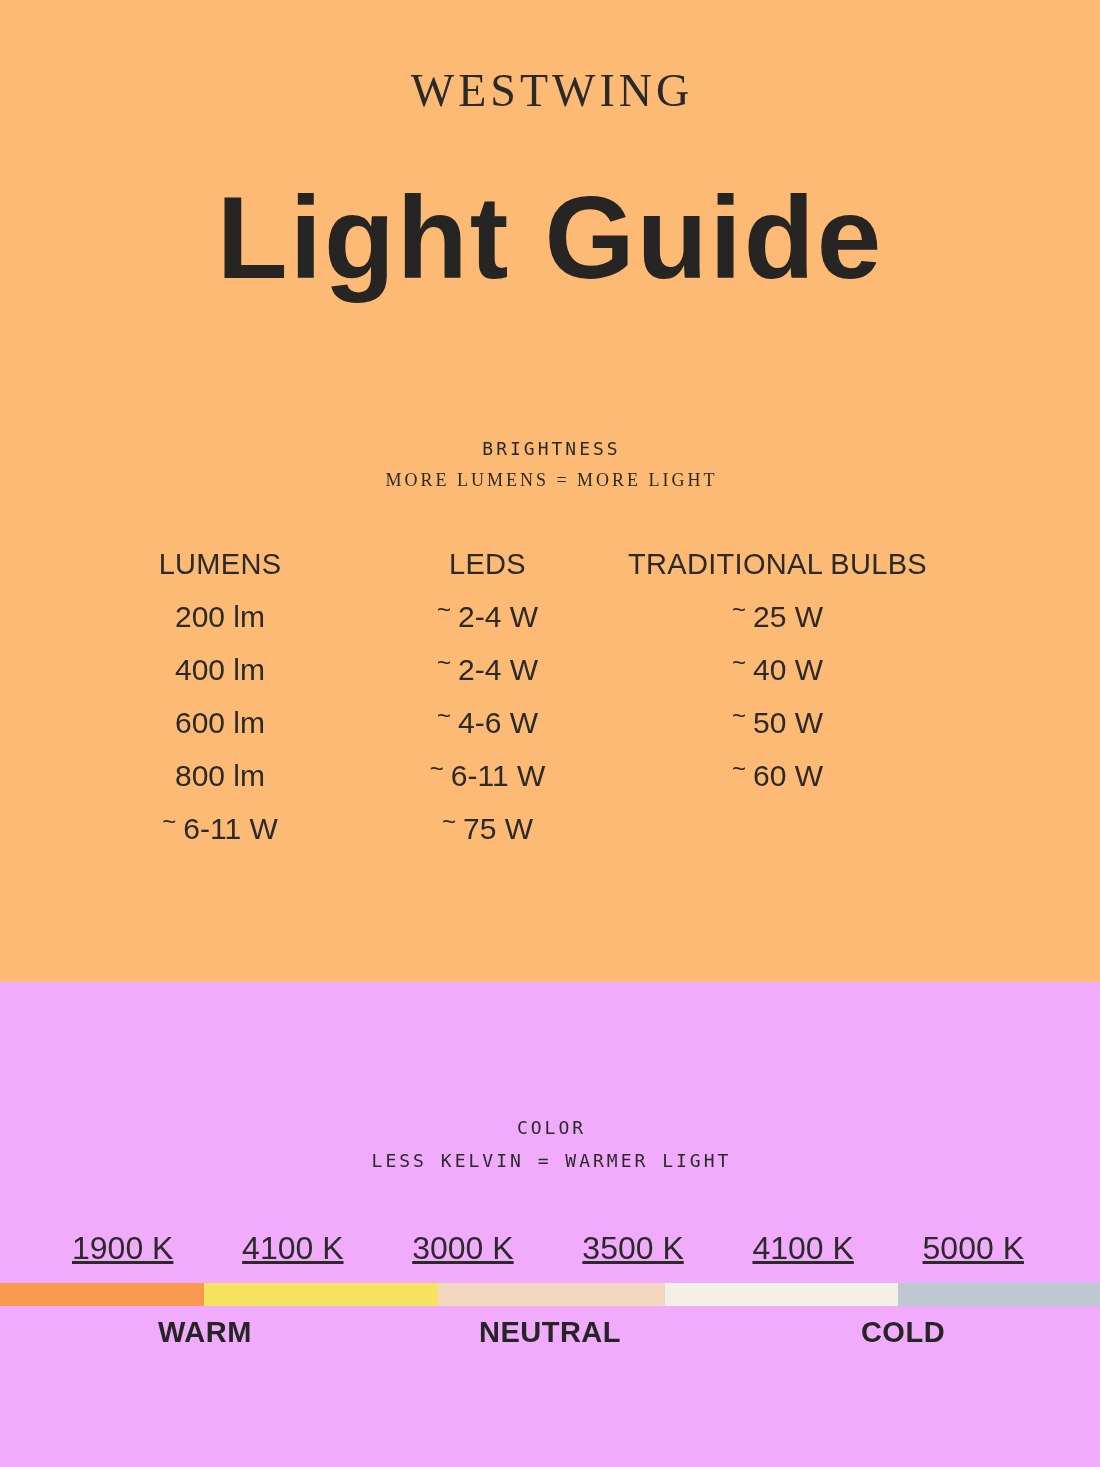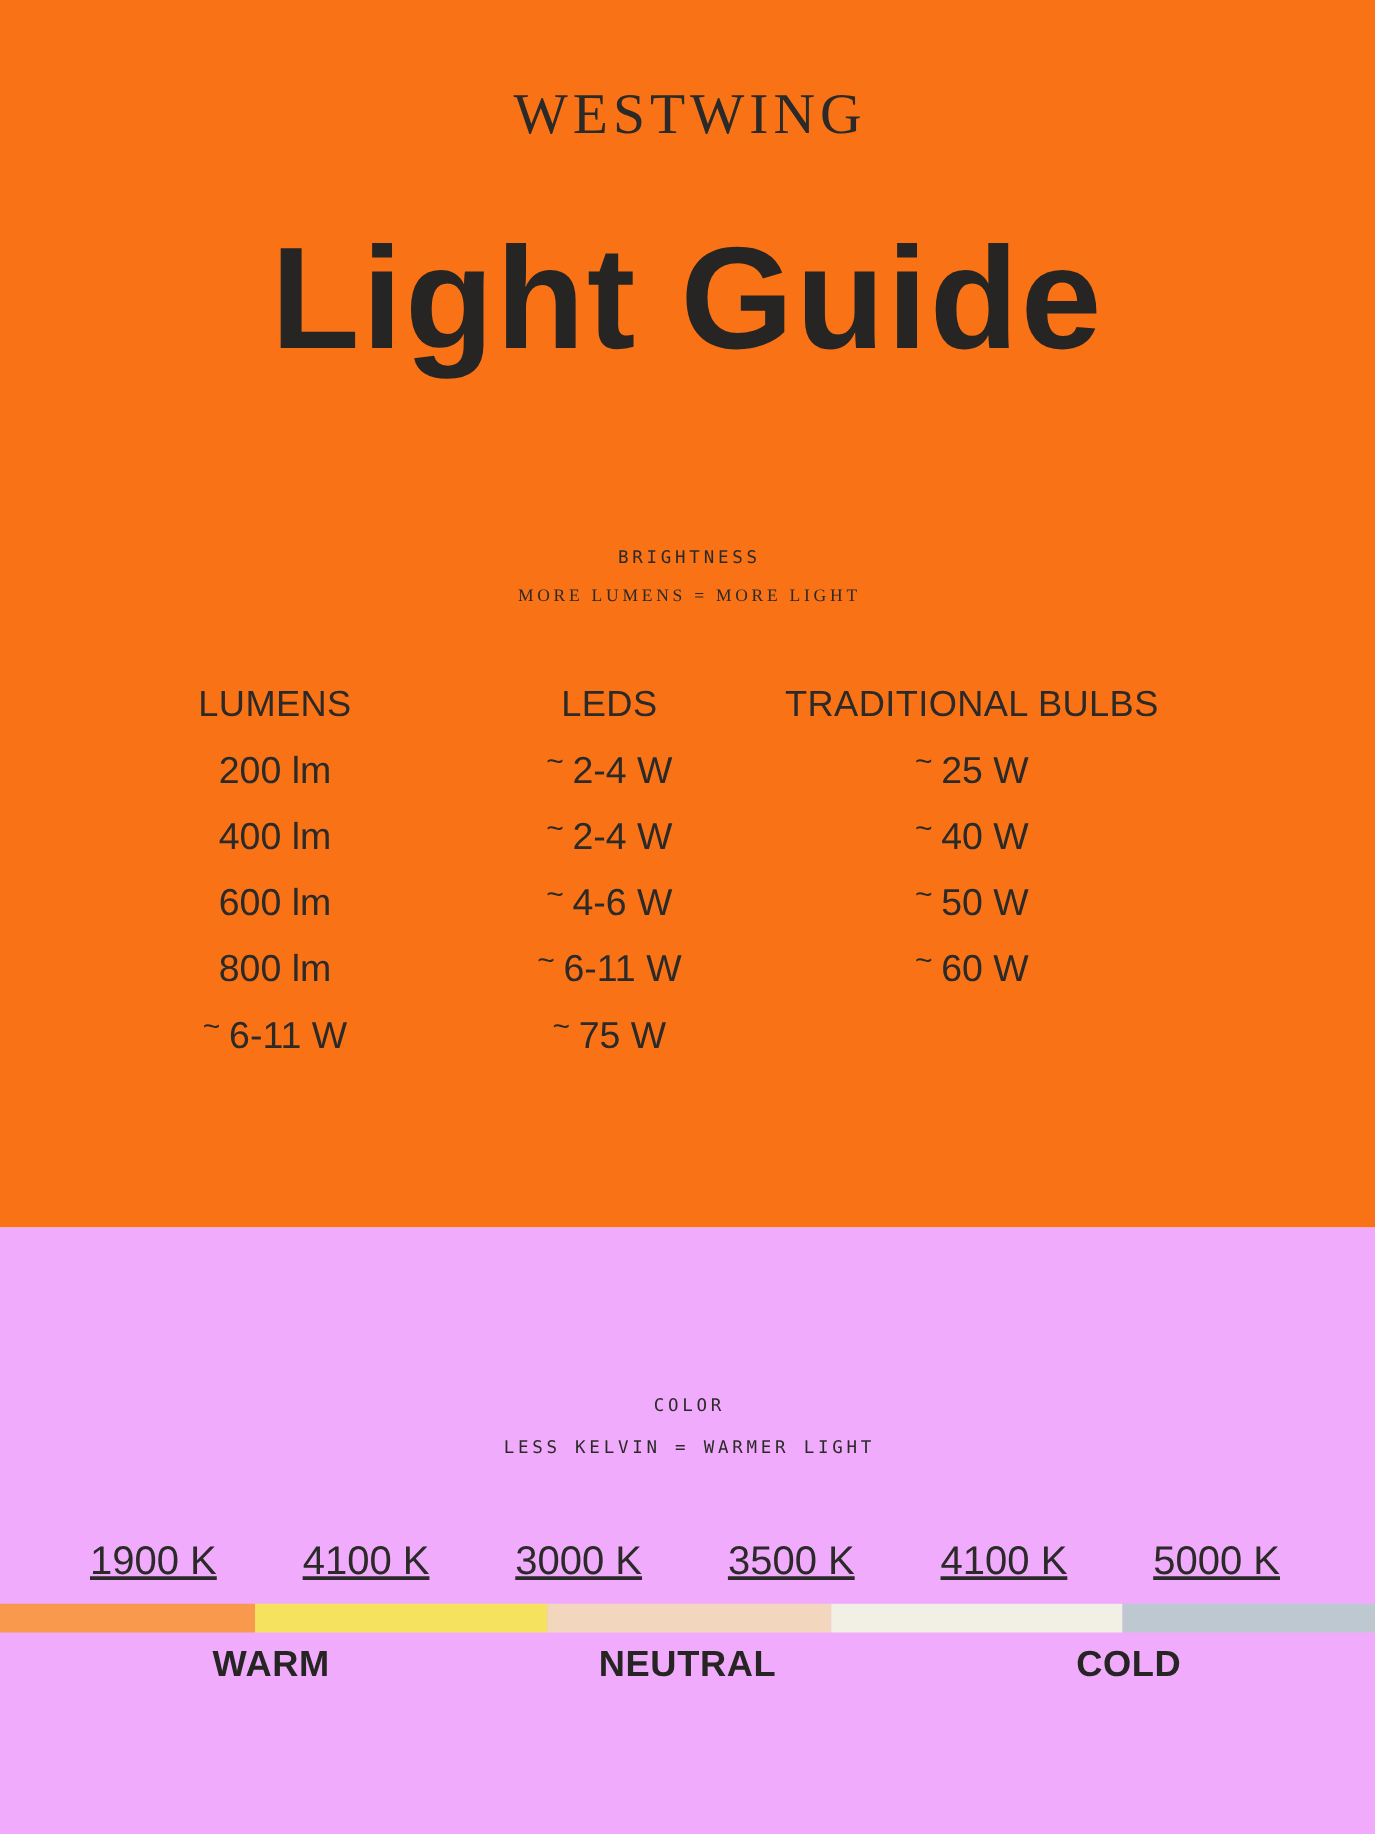--- a/index.html
+++ b/index.html
@@ -115,7 +115,7 @@
 </head>
 <body style="color: rgb(43, 42, 40);">
 
-<div class="section-top" style="background: #f97316;">
+<div class="section-top" style="background: #fdba74;">
 
   <div class="brand">WESTWING</div>
 

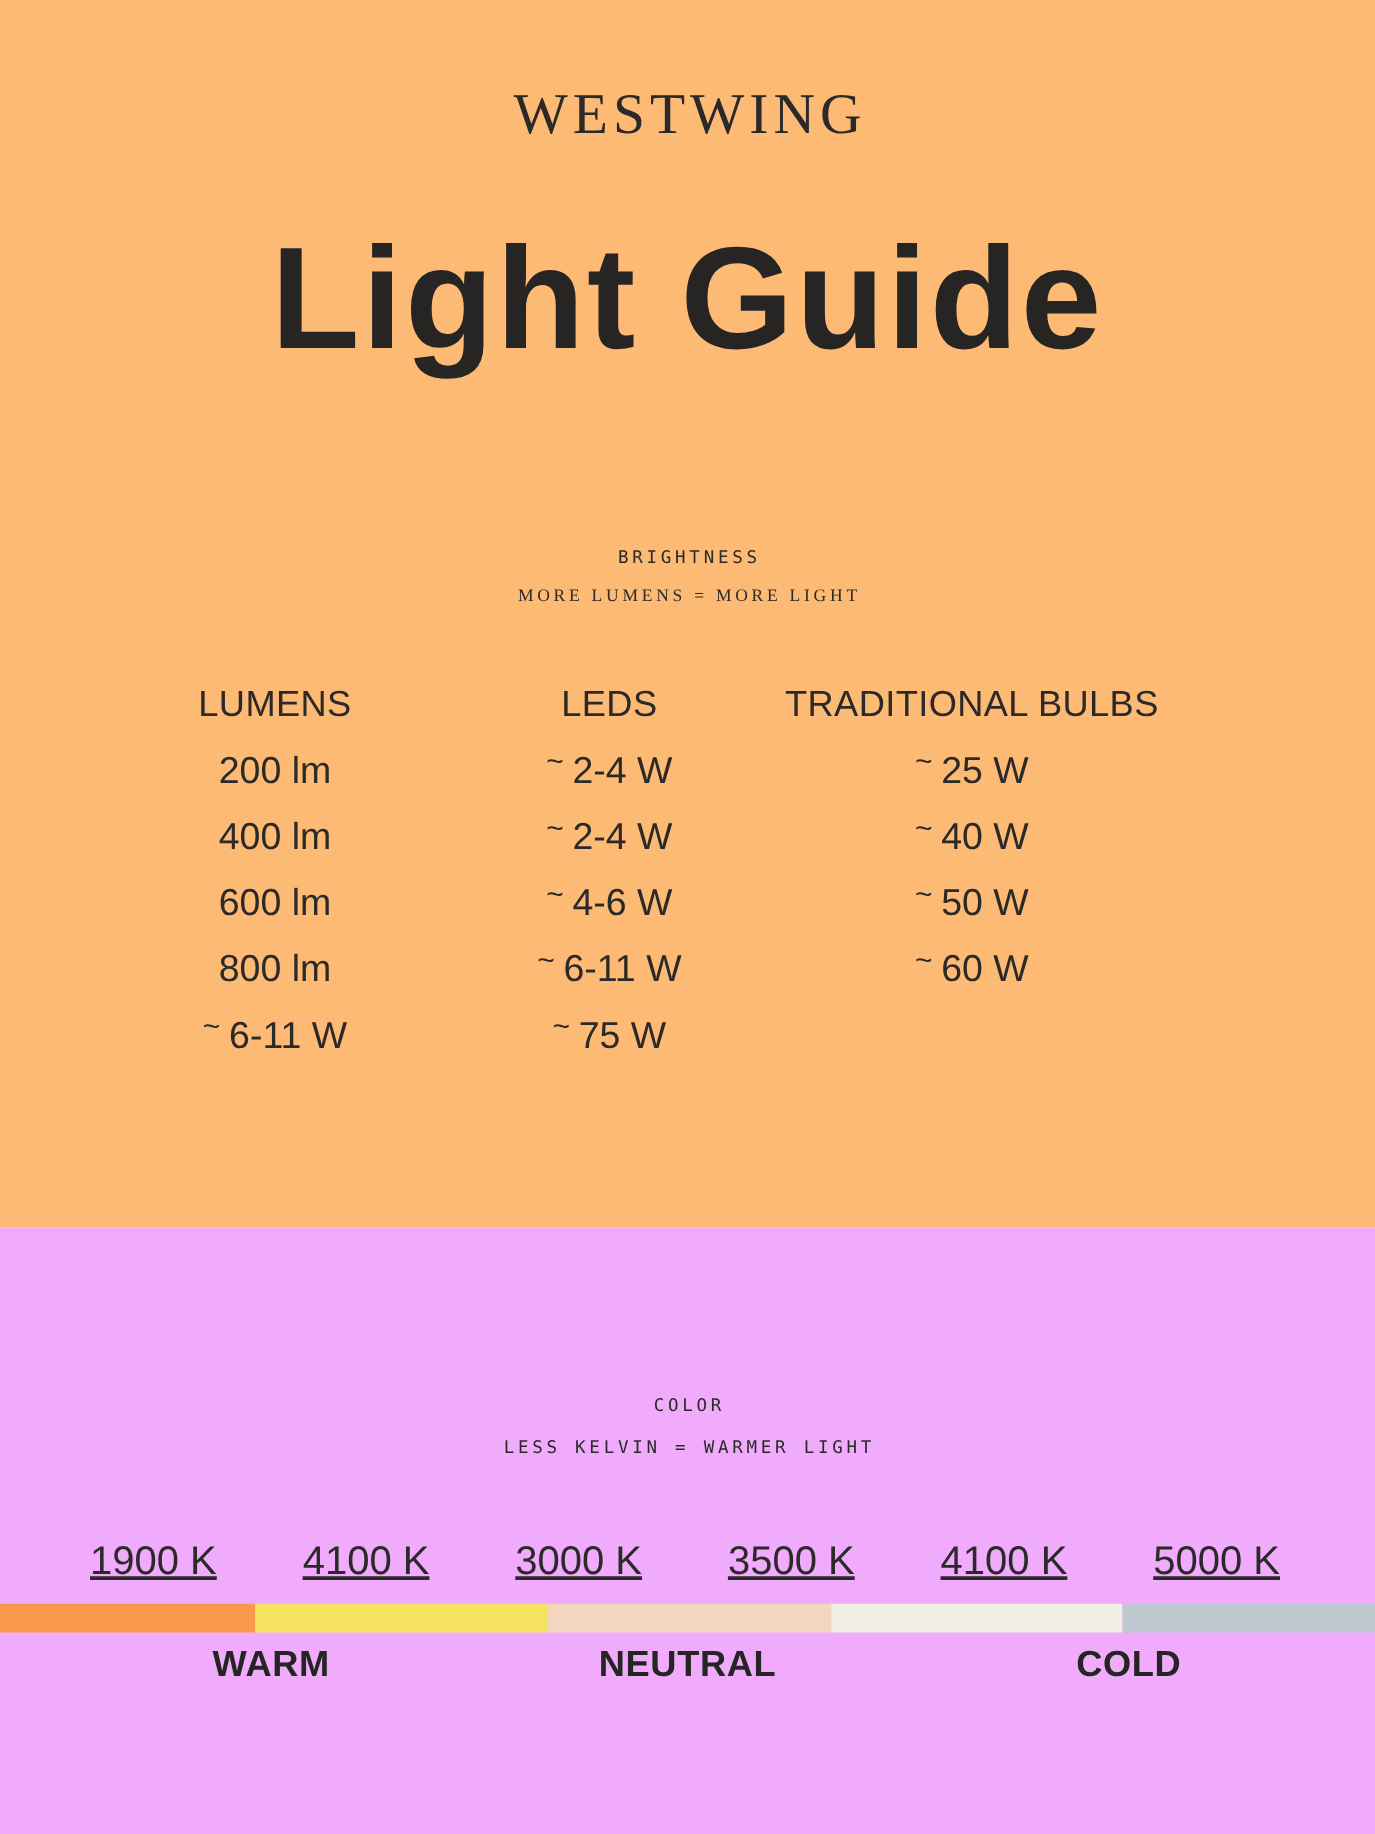--- a/index.html
+++ b/index.html
@@ -47,7 +47,7 @@
     position: absolute; left: 0; width: 100%;
     text-align: center;
     font-family: "DejaVu Sans Mono", "Liberation Mono", monospace;
-    font-size: 14px; font-weight: 500;
+    font-size: 18px; font-weight: 500;
     letter-spacing: 3px; text-indent: 3px;
     color: #2b2a28;
     white-space: pre;

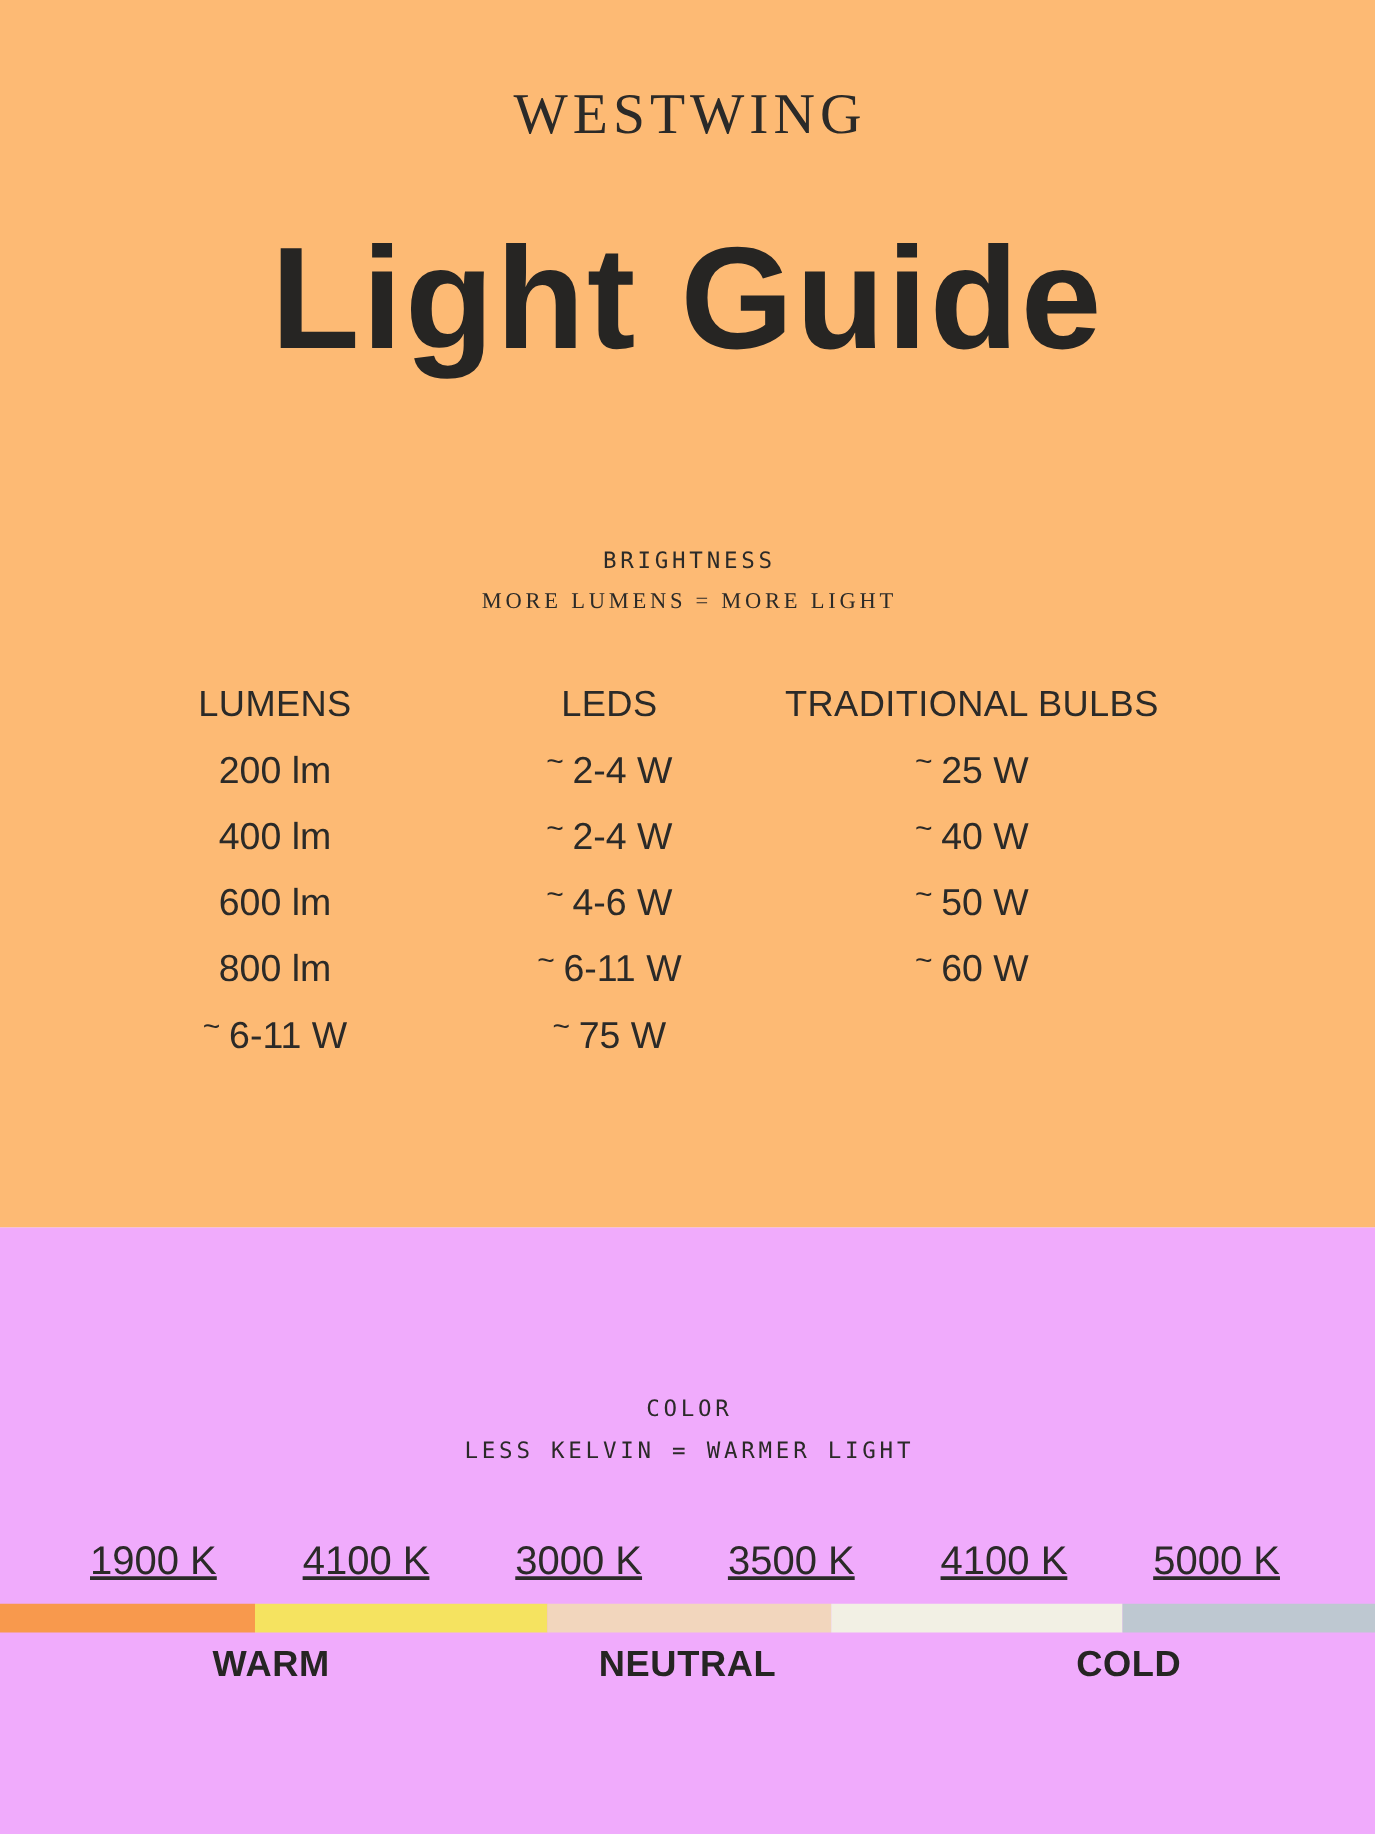--- a/index.html
+++ b/index.html
@@ -108,7 +108,7 @@
     font-size: 29px; font-weight: 700; letter-spacing: 0.5px;
     color: #262523;
   }
-  .temp-warm    { left: 217px; }
+  .temp-warm    { left: 205px; }
   .temp-neutral { left: 550px; }
   .temp-cold    { left: 903px; }
 </style>

